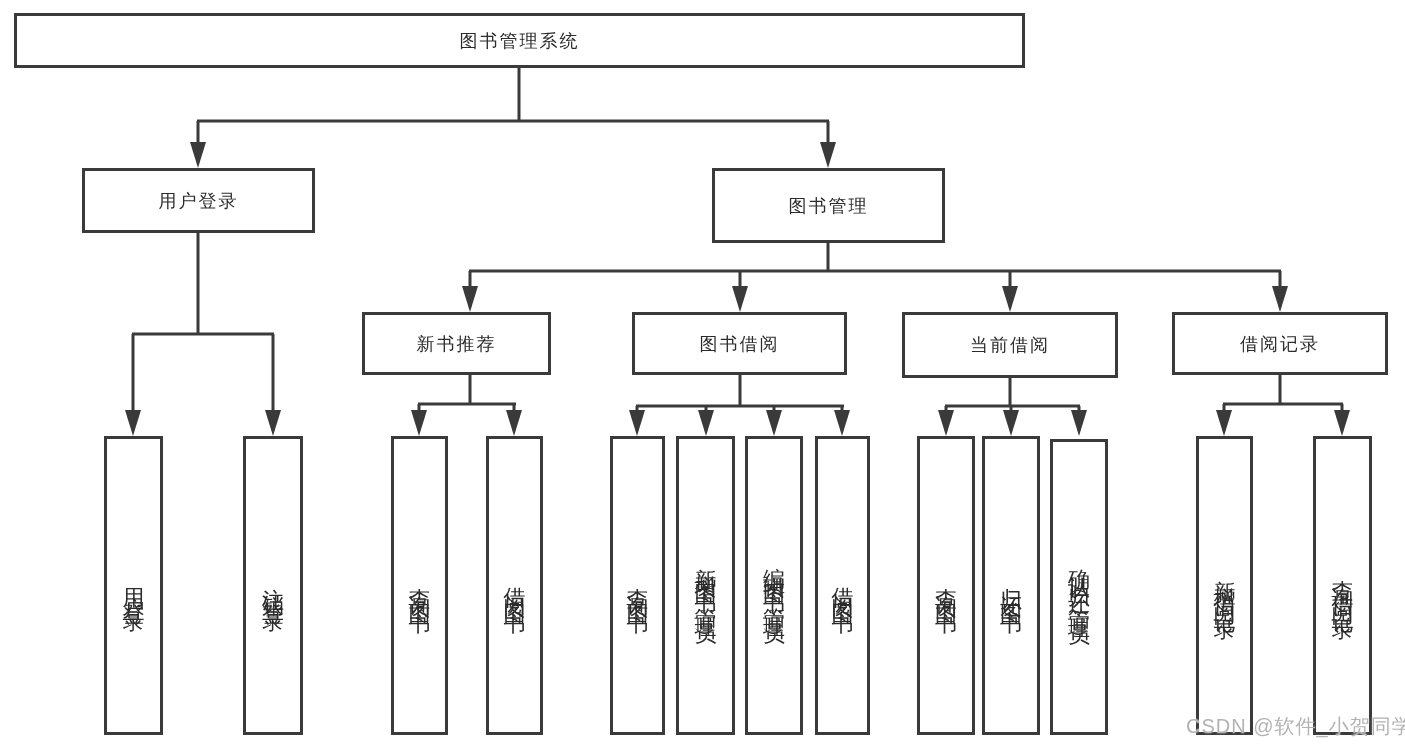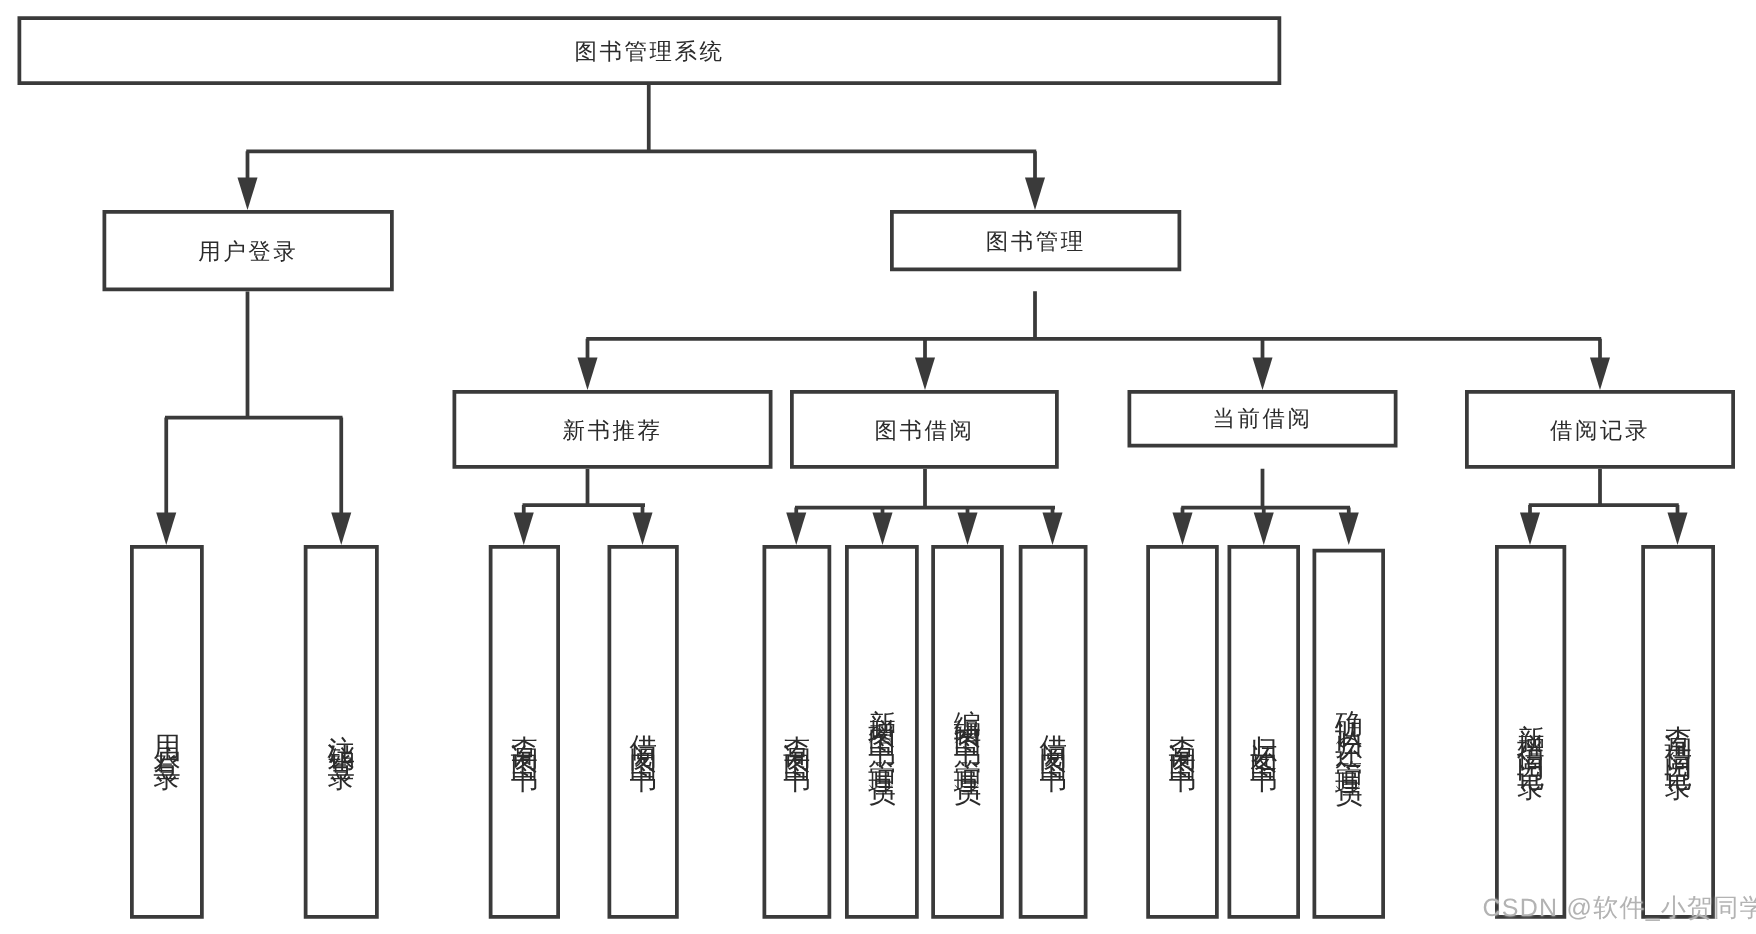--- a/index.html
+++ b/index.html
@@ -114,7 +114,7 @@
   <div class="box" style="left:14px; top:13px; width:1011px; height:55px;">图书管理系统</div>
 
   <div class="box" style="left:82px; top:168px; width:233px; height:65px;">用户登录</div>
-  <div class="box" style="left:712px; top:168px; width:233px; height:49px;">图书管理</div>
+  <div class="box" style="left:712px; top:168px; width:233px; height:75px;">图书管理</div>
 
   <div class="box" style="left:362px; top:312px; width:256px; height:63px;">新书推荐</div>
   <div class="box" style="left:632px; top:312px; width:215px; height:63px;">图书借阅</div>

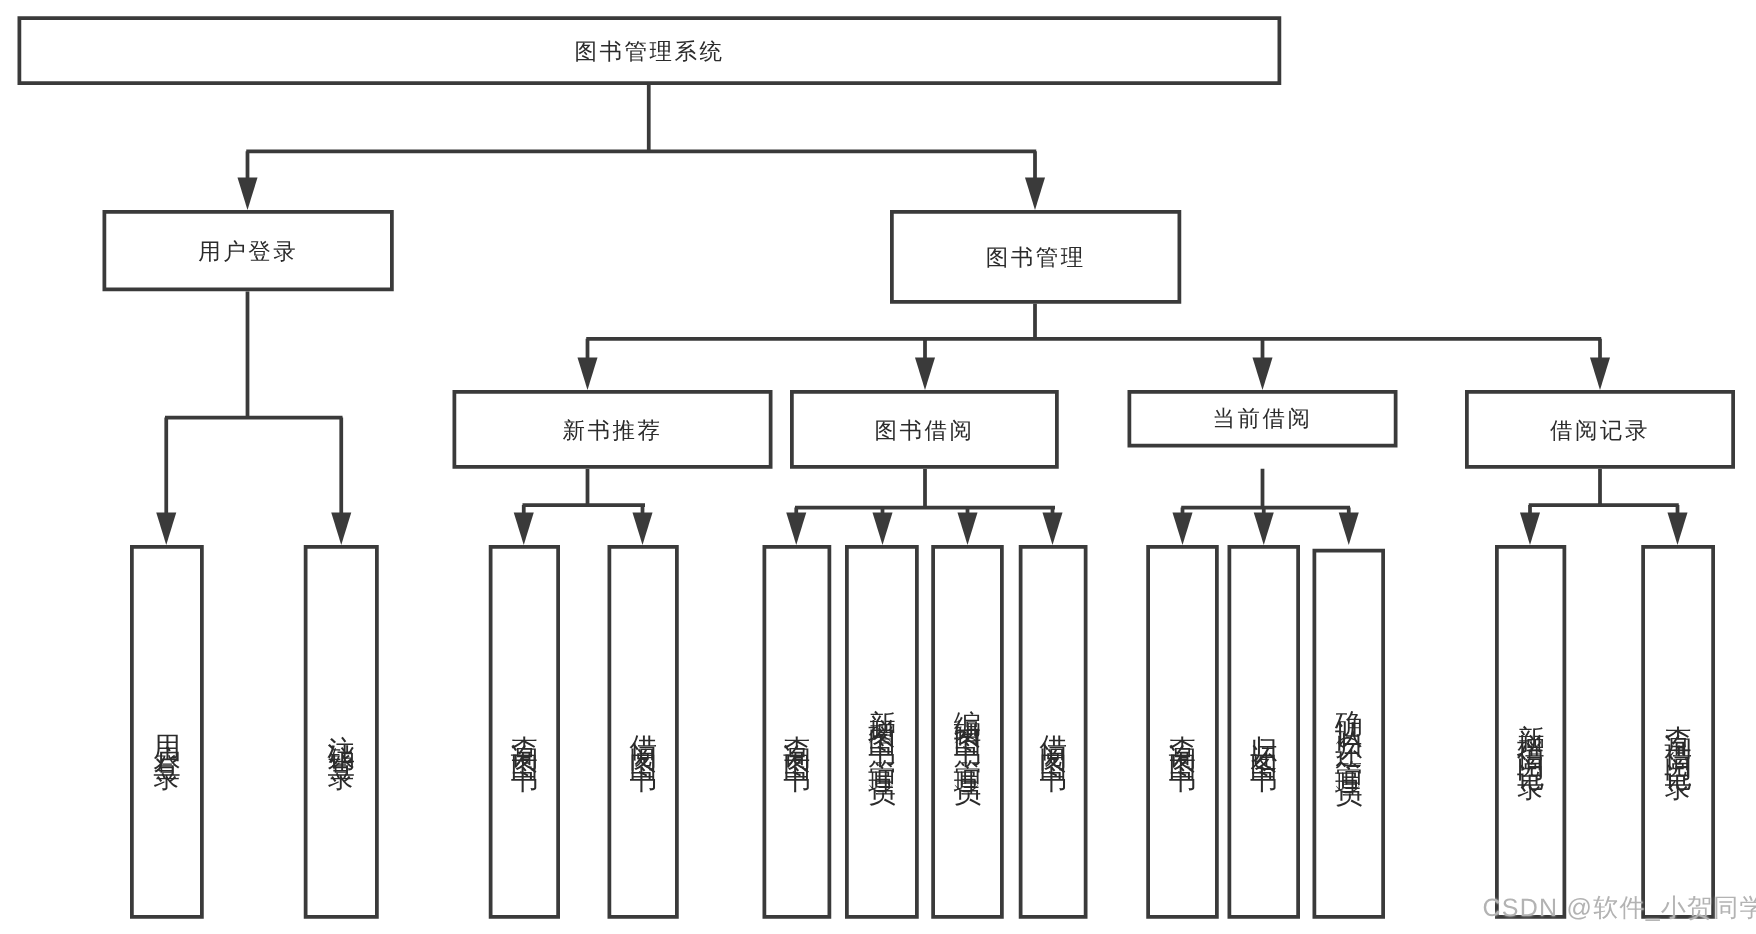--- a/index.html
+++ b/index.html
@@ -116,7 +116,7 @@
   <div class="box" style="left:82px; top:168px; width:233px; height:65px;">用户登录</div>
   <div class="box" style="left:712px; top:168px; width:233px; height:75px;">图书管理</div>
 
-  <div class="box" style="left:362px; top:312px; width:256px; height:63px;">新书推荐</div>
+  <div class="box" style="left:362px; top:312px; width:189px; height:63px;">新书推荐</div>
   <div class="box" style="left:632px; top:312px; width:215px; height:63px;">图书借阅</div>
   <div class="box" style="left:902px; top:312px; width:216px; height:46px;">当前借阅</div>
   <div class="box" style="left:1172px; top:312px; width:216px; height:63px;">借阅记录</div>

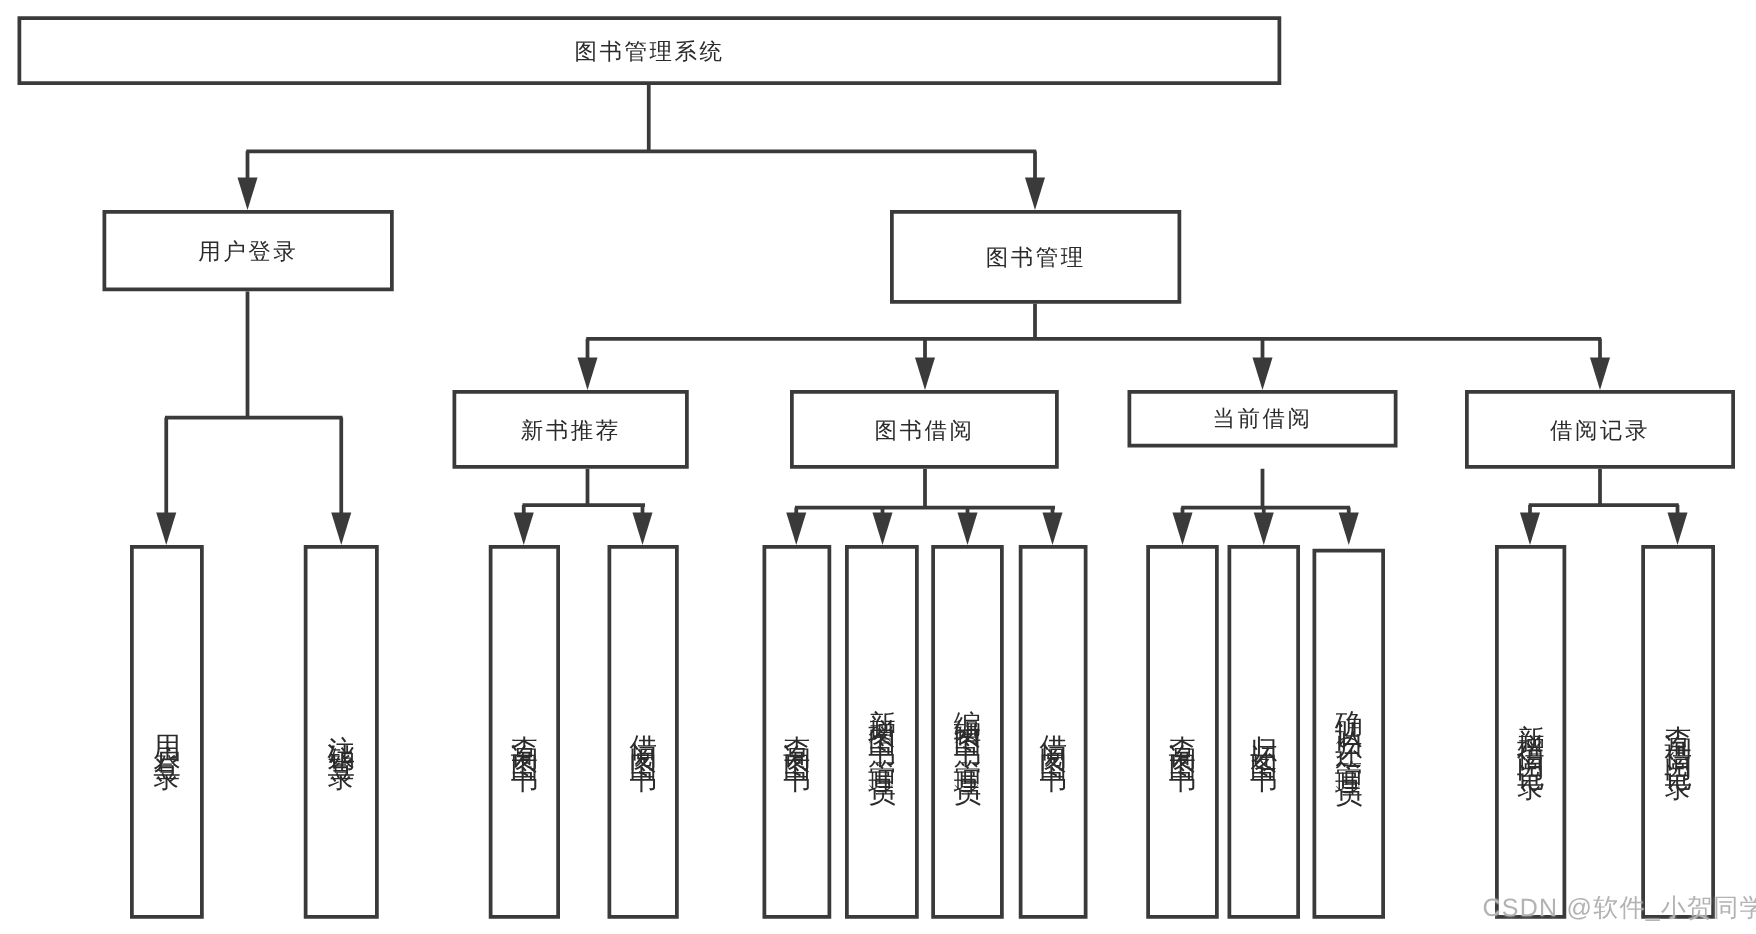--- a/index.html
+++ b/index.html
@@ -118,7 +118,7 @@
 
   <div class="box" style="left:362px; top:312px; width:189px; height:63px;">新书推荐</div>
   <div class="box" style="left:632px; top:312px; width:215px; height:63px;">图书借阅</div>
-  <div class="box" style="left:902px; top:312px; width:216px; height:46px;">当前借阅</div>
+  <div class="box" style="left:902px; top:312px; width:216px; height:66px;">当前借阅</div>
   <div class="box" style="left:1172px; top:312px; width:216px; height:63px;">借阅记录</div>
 
   <div class="vbox" style="left:104px; top:436px; width:59px; height:299px;">

